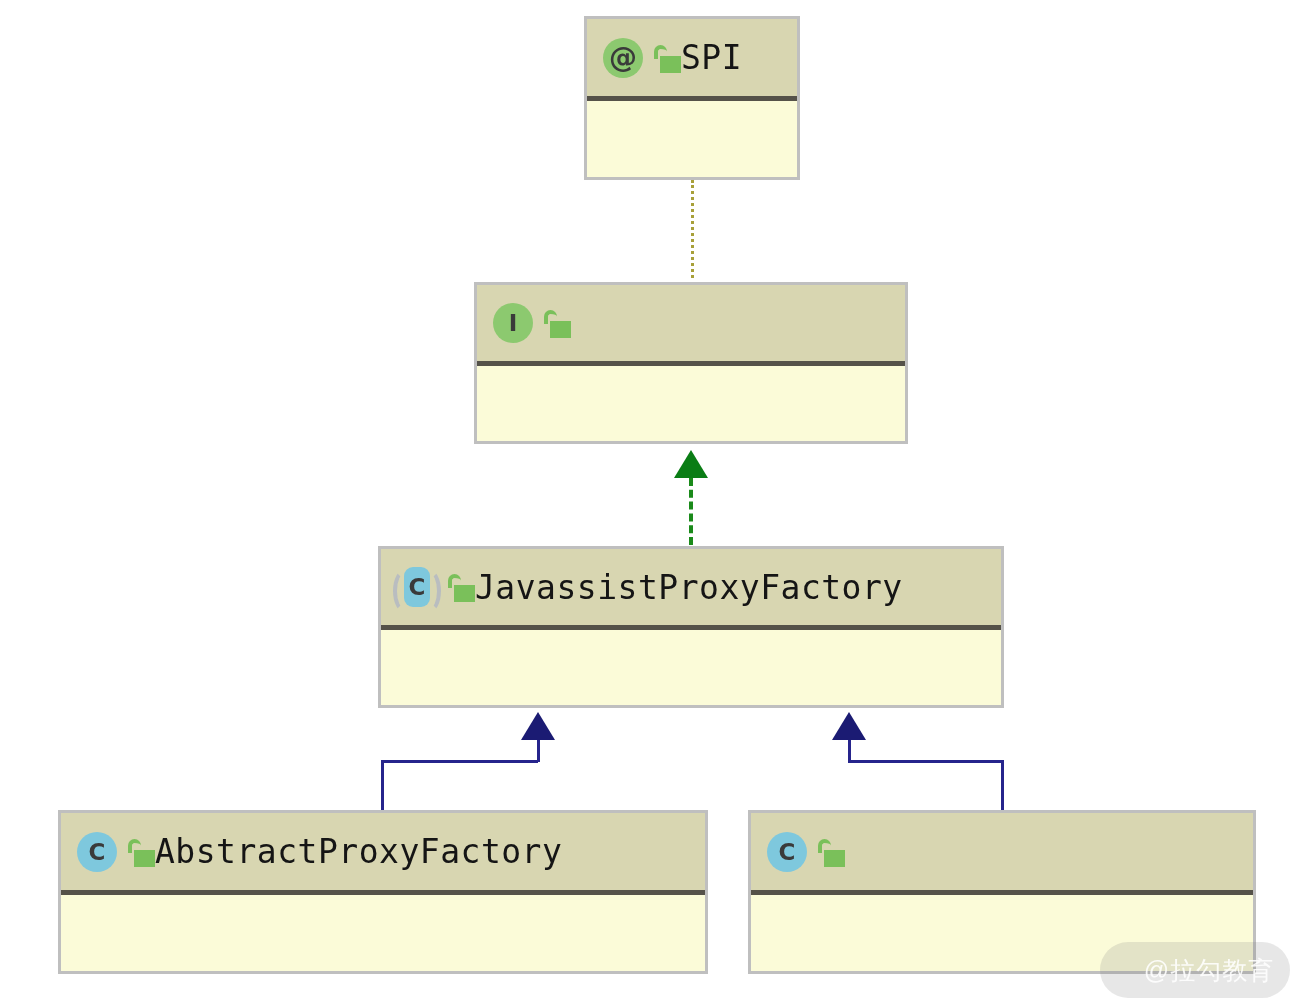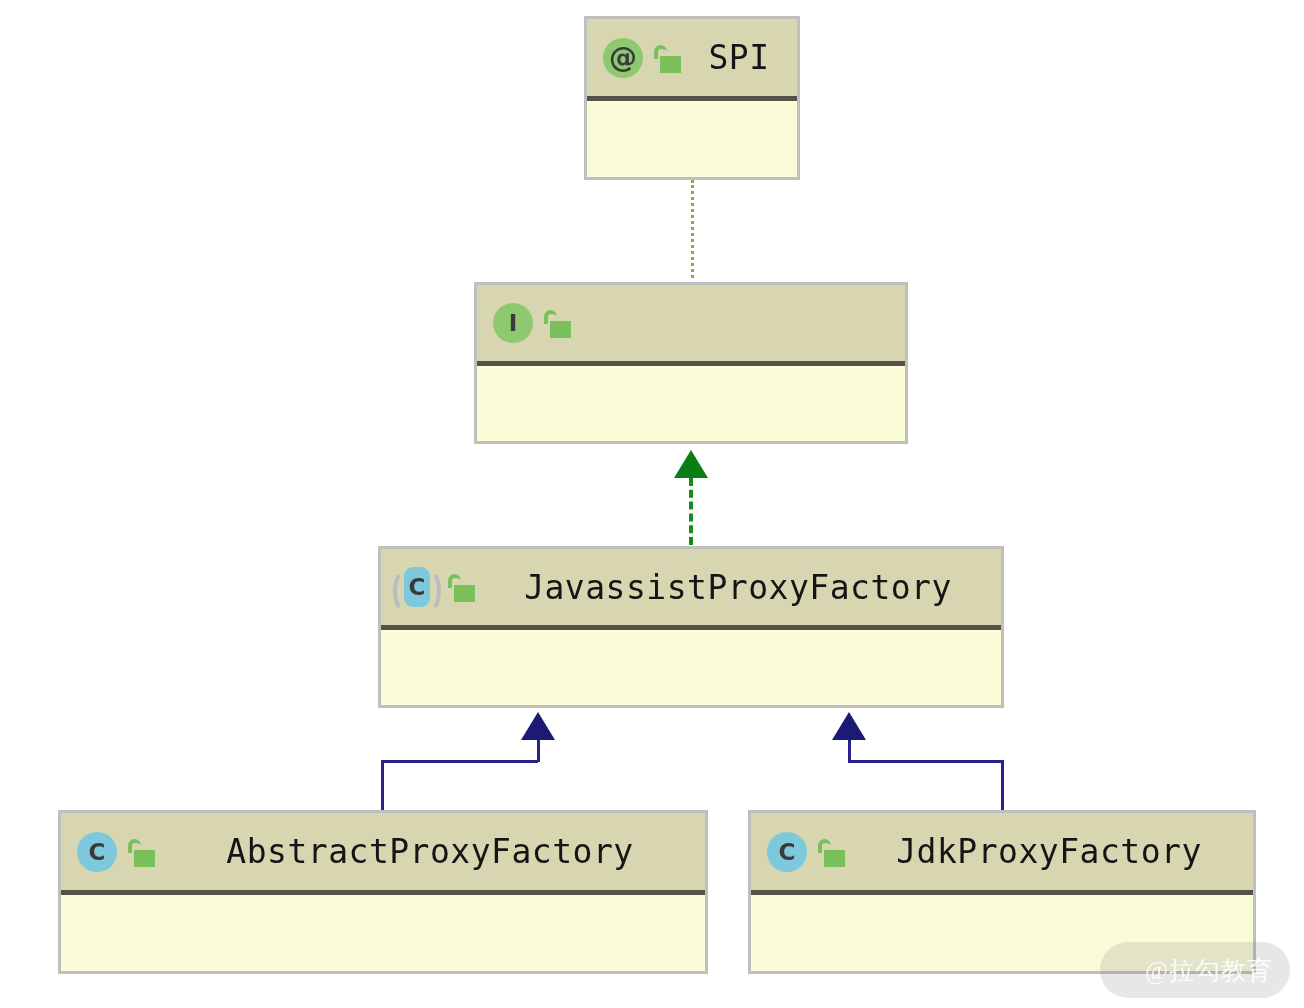--- a/index.html
+++ b/index.html
@@ -46,7 +46,7 @@
     letter-spacing: 0.5px;
     white-space: nowrap;
     flex: 1;
-    text-align: center;
+    text-align: left;
   }
 
   

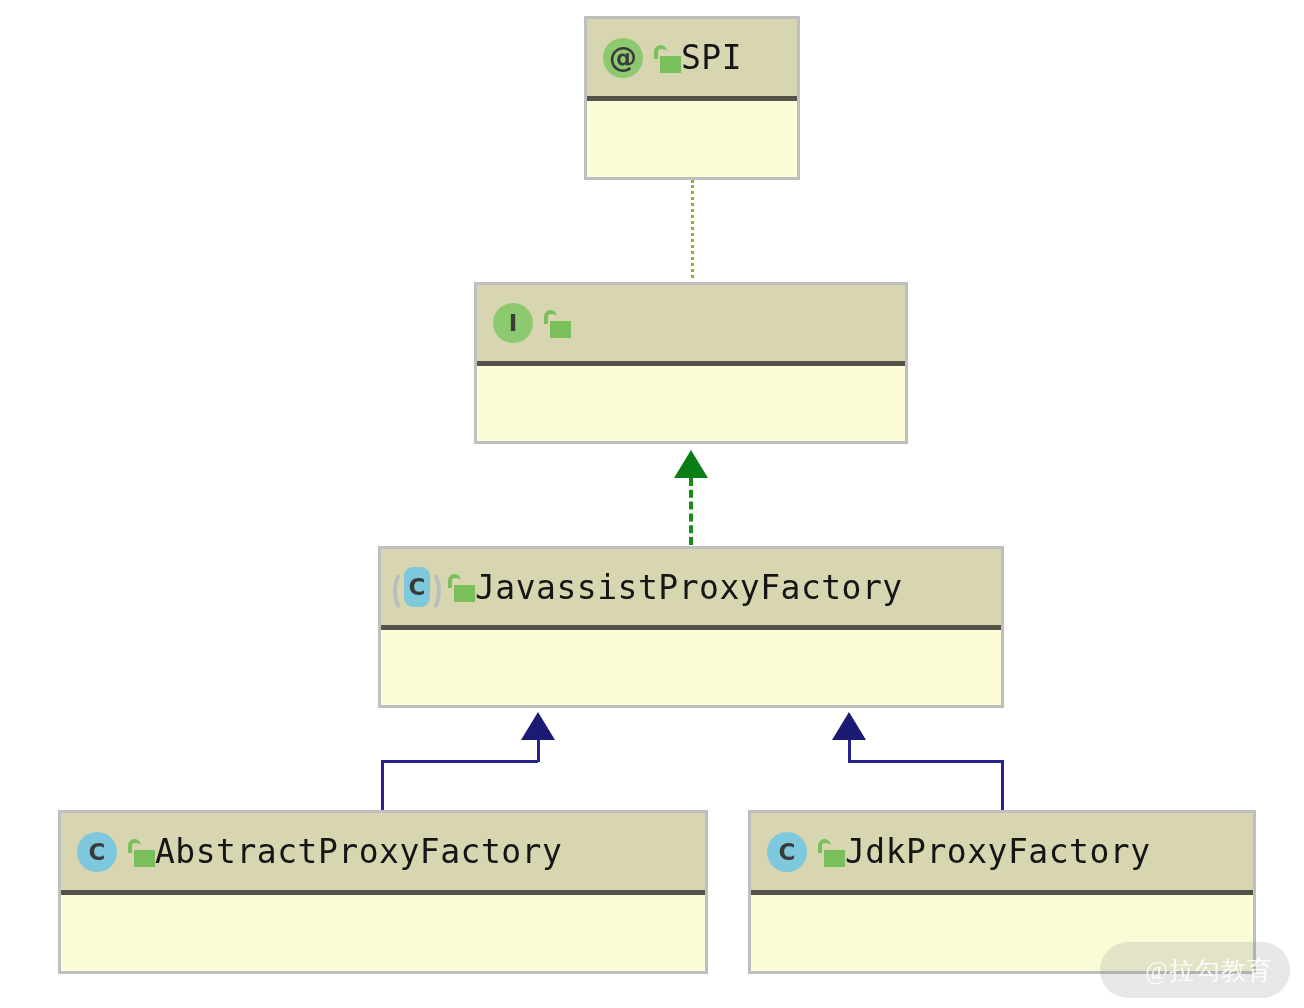--- a/index.html
+++ b/index.html
@@ -275,7 +275,6 @@
         <div class="lock-shackle"></div>
         <div class="lock-body"></div>
       </div>
-      <div class="uml-title">JdkProxyFactory</div>
     </div>
     <div class="uml-body"></div>
   </div>

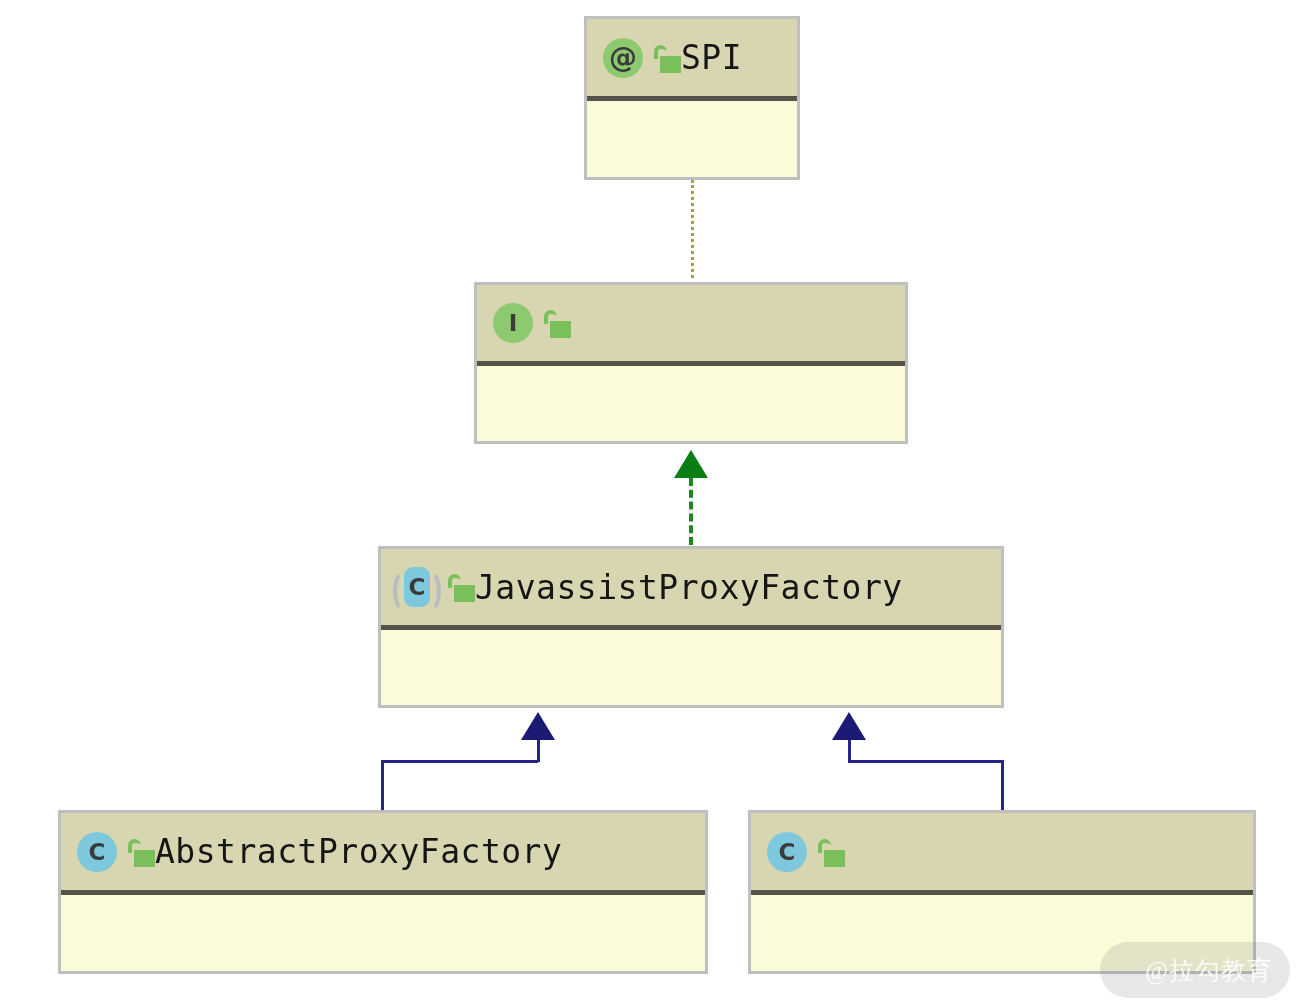--- a/index.html
+++ b/index.html
@@ -182,7 +182,7 @@
     z-index: 20;
   }
   #watermark span {
-    font-family: Liberation Serif, serif;
+    font-family: Liberation Sans, sans-serif;
     font-size: 25px;
     color: rgba(255,255,255,0.88);
     letter-spacing: 1px;

